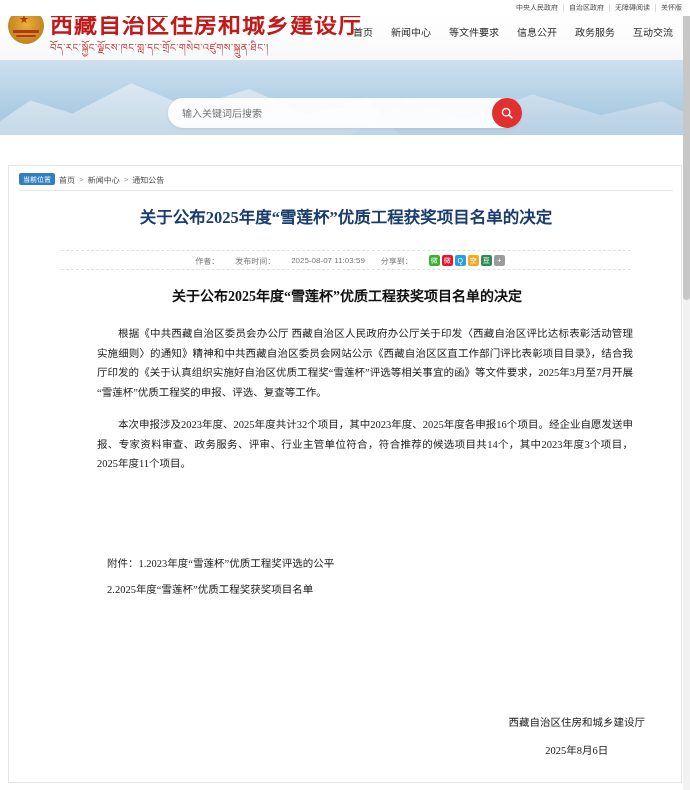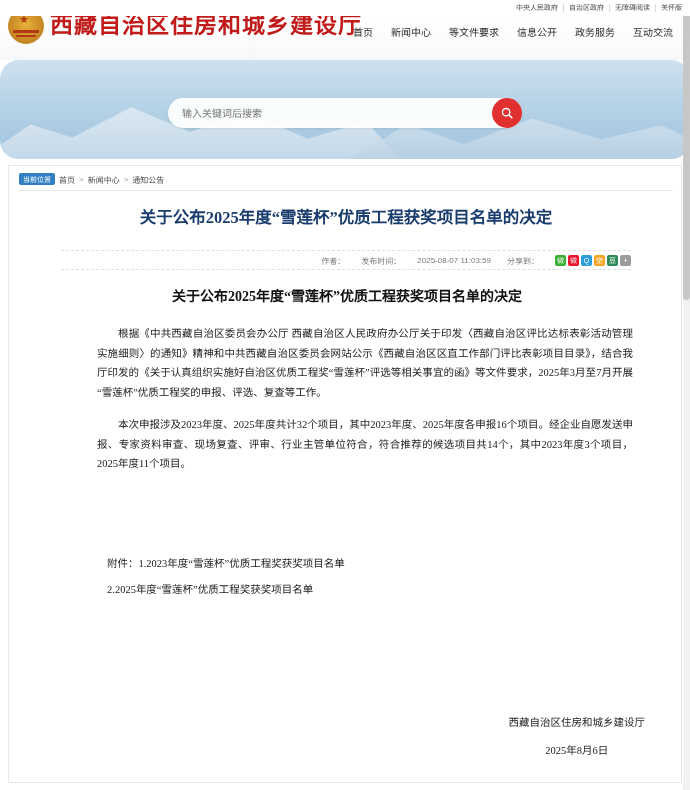--- a/index.html
+++ b/index.html
@@ -255,6 +255,7 @@
         <div class="bar2"></div>
       </div>
       <div class="site-title">西藏自治区住房和城乡建设厅</div>
+      <div class="site-title-tib">བོད་རང་སྐྱོང་ལྗོངས་ཁང་གླ་དང་གྲོང་གསེབ་འཛུགས་སྐྲུན་ཐིང་།</div>
       <div class="nav">
         <span class="nav-item">首页</span>
         <span class="nav-item">新闻中心</span>

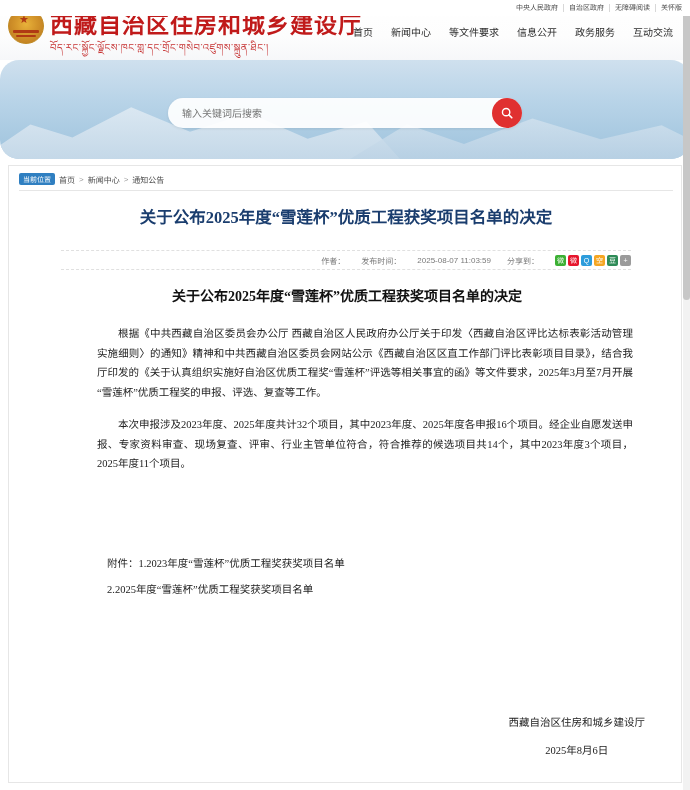--- a/index.html
+++ b/index.html
@@ -94,10 +94,9 @@
   
   .hero {
     position: absolute; top: 60px; left: 0;
-    width: 690px; height: 99px;
+    width: 690px; height: 75px;
     background: linear-gradient(180deg,#cfe0ee 0%, #b9d4e8 40%, #9ec3dd 100%);
     overflow: hidden;
-    border-radius: 19px;
   }
   .hero-mountain {
     position: absolute; bottom: 0; left: -20px;

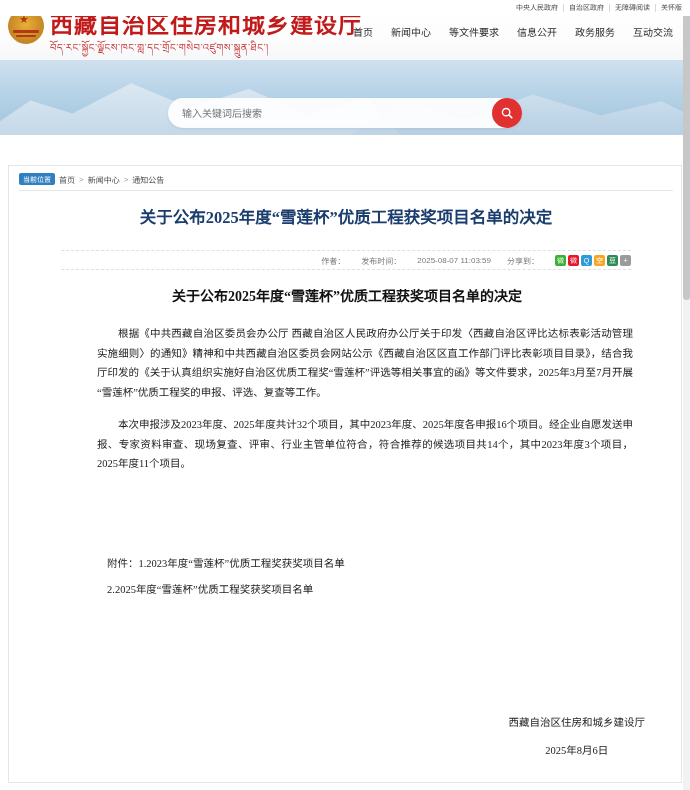--- a/index.html
+++ b/index.html
@@ -175,7 +175,7 @@
     width: 570px; height: 20px;
     border-top: 1px dashed #e0e0e0;
     border-bottom: 1px dashed #e0e0e0;
-    display: flex; align-items: center; justify-content: flex-end;
+    display: flex; align-items: center; justify-content: center;
     font-size: 8px; color: #7a7a7a;
   }
   .meta-item { margin: 0 8px; white-space: nowrap; }

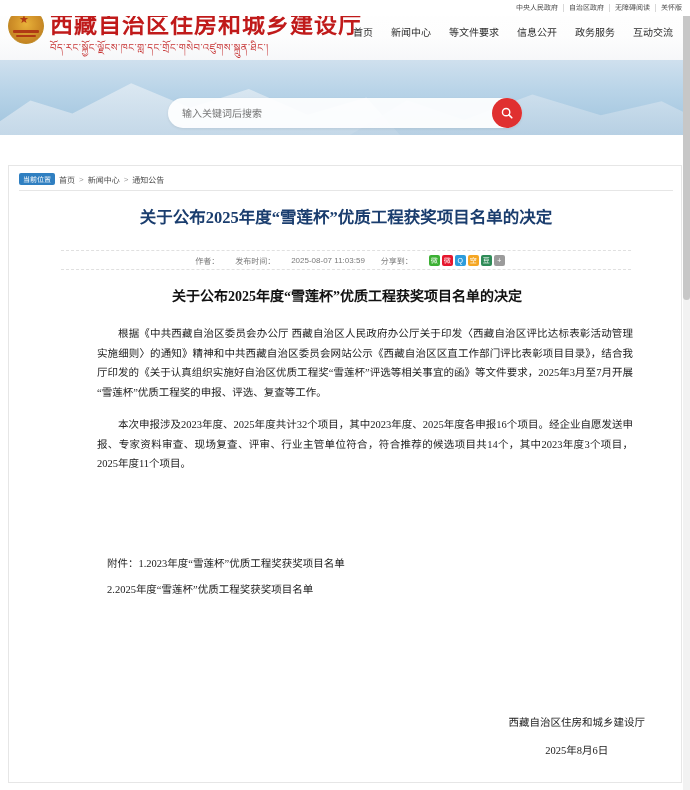--- a/index.html
+++ b/index.html
@@ -315,7 +315,7 @@
 
     <div class="body-text">
       <p>根据《中共西藏自治区委员会办公厅 西藏自治区人民政府办公厅关于印发〈西藏自治区评比达标表彰活动管理实施细则〉的通知》精神和中共西藏自治区委员会网站公示《西藏自治区区直工作部门评比表彰项目目录》，结合我厅印发的《关于认真组织实施好自治区优质工程奖“雪莲杯”评选等相关事宜的函》等文件要求，2025年3月至7月开展“雪莲杯”优质工程奖的申报、评选、复查等工作。</p>
-      <p>本次申报涉及2023年度、2025年度共计32个项目，其中2023年度、2025年度各申报16个项目。经企业自愿发送申报、专家资料审查、现场复查、评审、行业主管单位符合，符合推荐的候选项目共14个，其中2023年度3个项目，2025年度11个项目。</p>
+      <p>本次申报涉及2023年度、2025年度共计32个项目，其中2023年度、2025年度各申报16个项目。经企业自愿发送申报、专家资料审查、政务服务、评审、行业主管单位符合，符合推荐的候选项目共14个，其中2023年度3个项目，2025年度11个项目。</p>
     </div>
 
     <div class="attach">

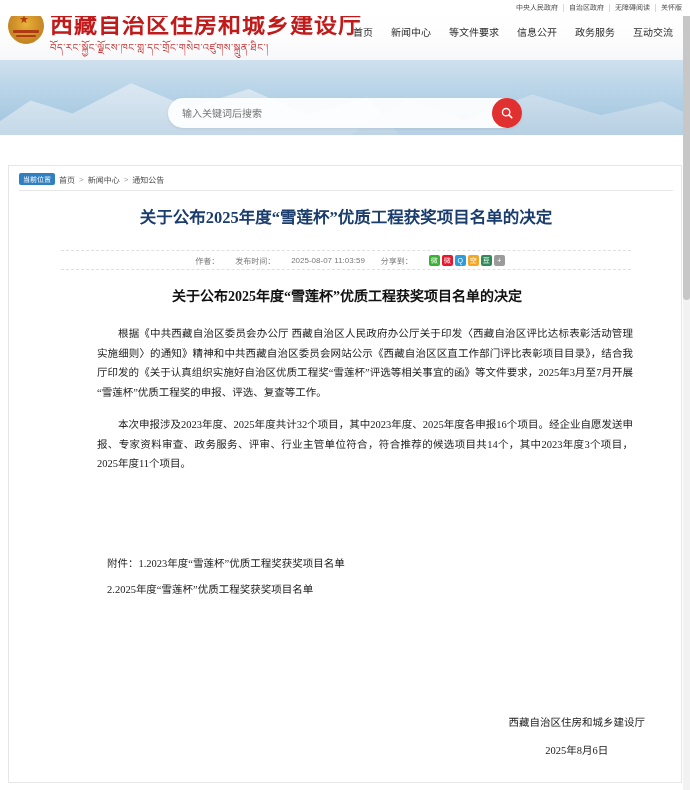--- a/index.html
+++ b/index.html
@@ -319,7 +319,7 @@
     </div>
 
     <div class="attach">
-      <div>附件：1.2023年度“雪莲杯”优质工程奖获奖项目名单</div>
+      <div>附件：1.2023年度“雪莲杯”优质工程奖评选的公平</div>
       <div>2.2025年度“雪莲杯”优质工程奖获奖项目名单</div>
     </div>
 

